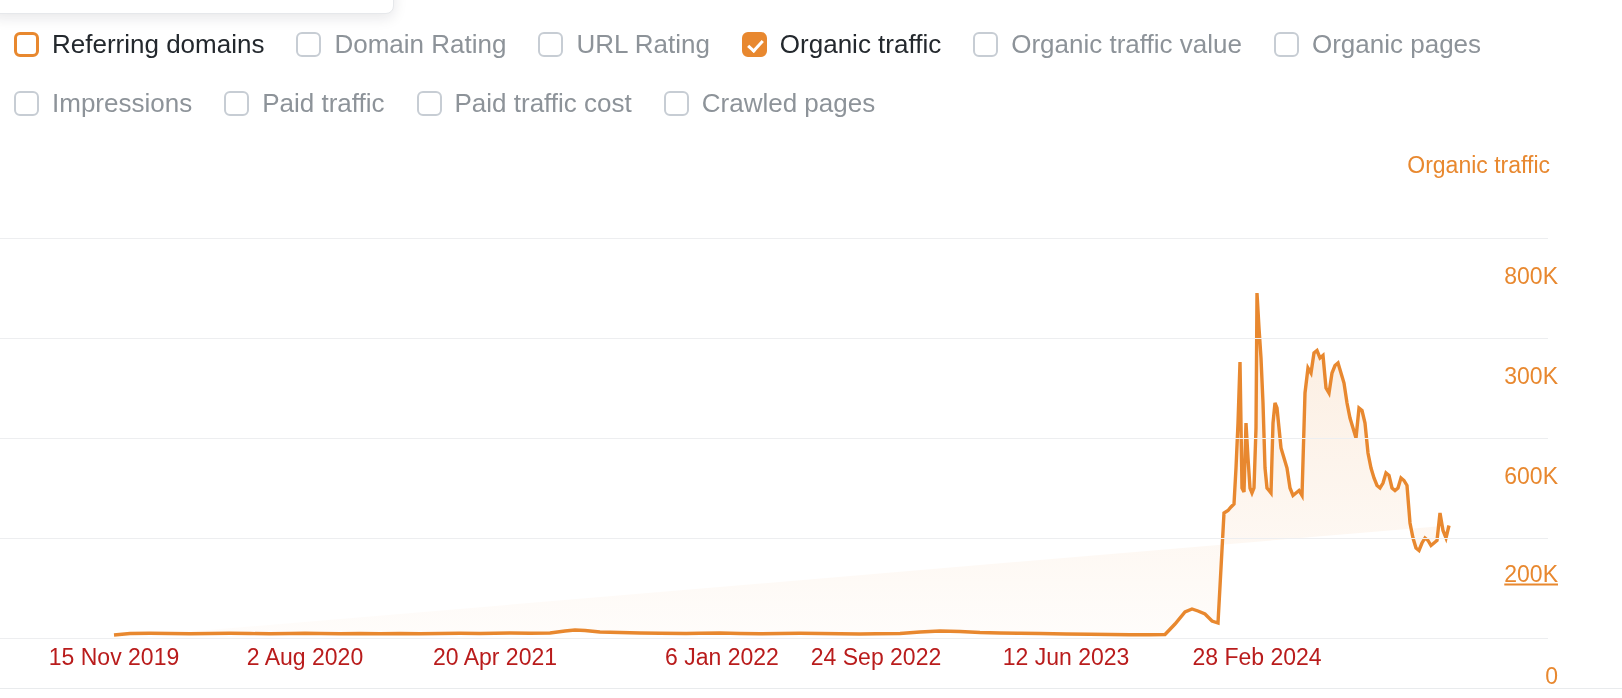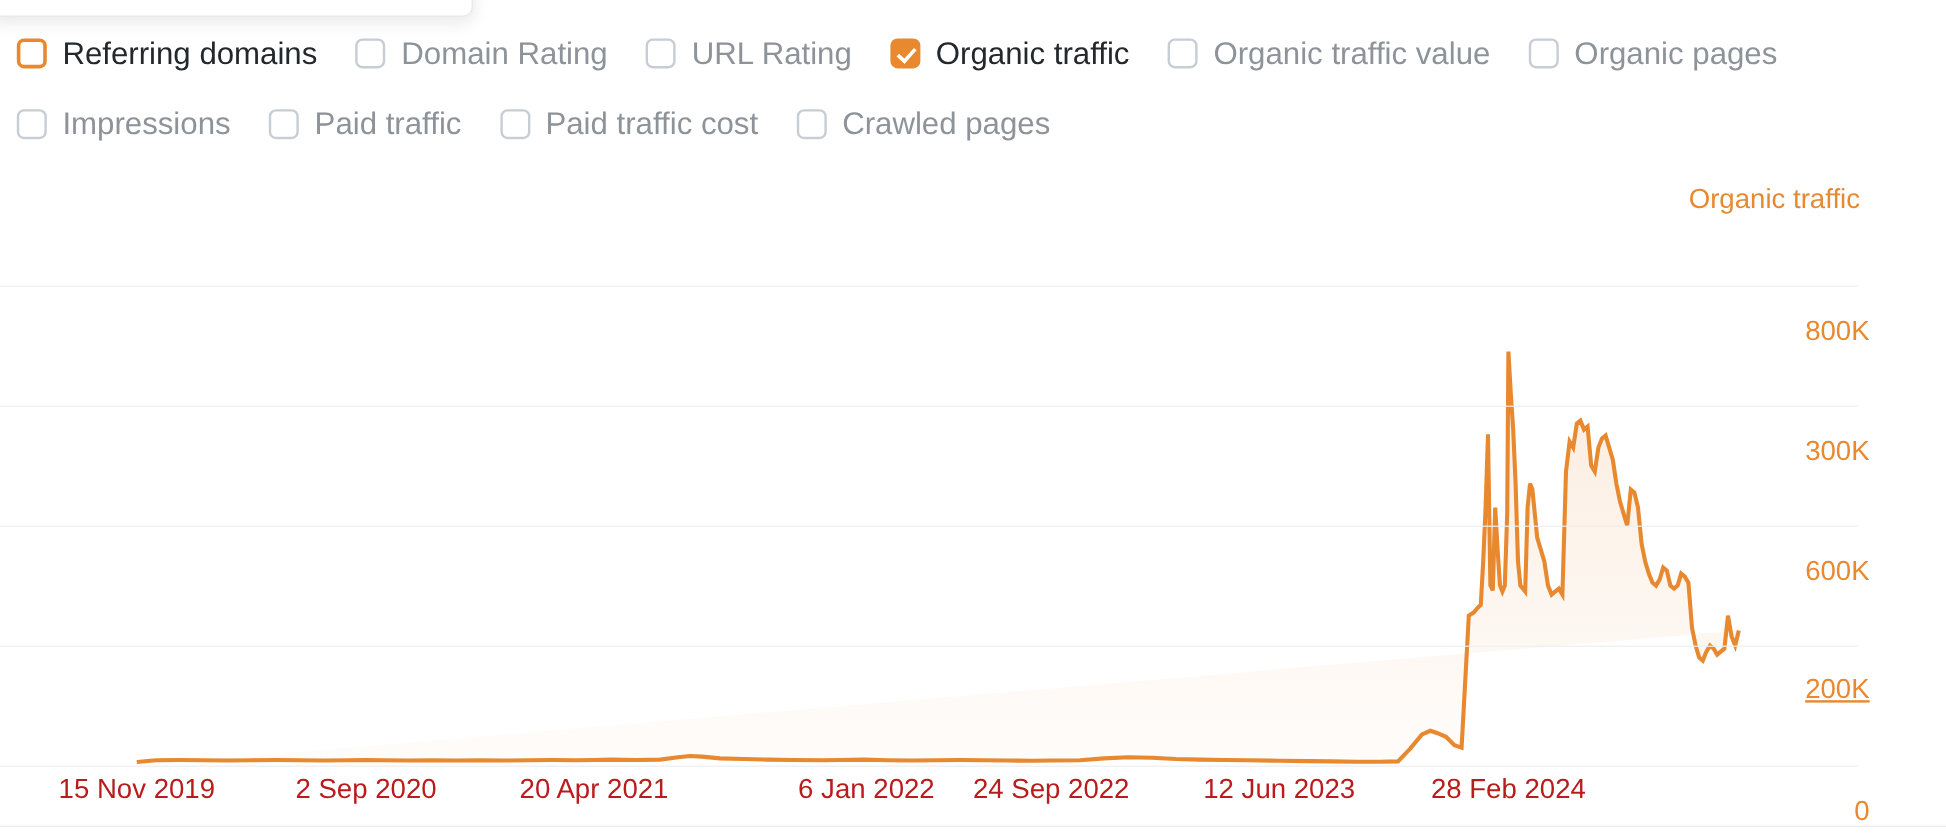--- a/index.html
+++ b/index.html
@@ -253,7 +253,7 @@
       </div>
     <div class="xaxis">
         <div class="xtick" style="left: 114px;">15 Nov 2019</div>
-        <div class="xtick" style="left: 305px;">2 Sep 2020</div>
+        <div class="xtick" style="left: 305px;">2 Aug 2020</div>
         <div class="xtick" style="left: 495px;">20 Apr 2021</div>
         <div class="xtick" style="left: 722px;">6 Jan 2022</div>
         <div class="xtick" style="left: 876px;">24 Sep 2022</div>

